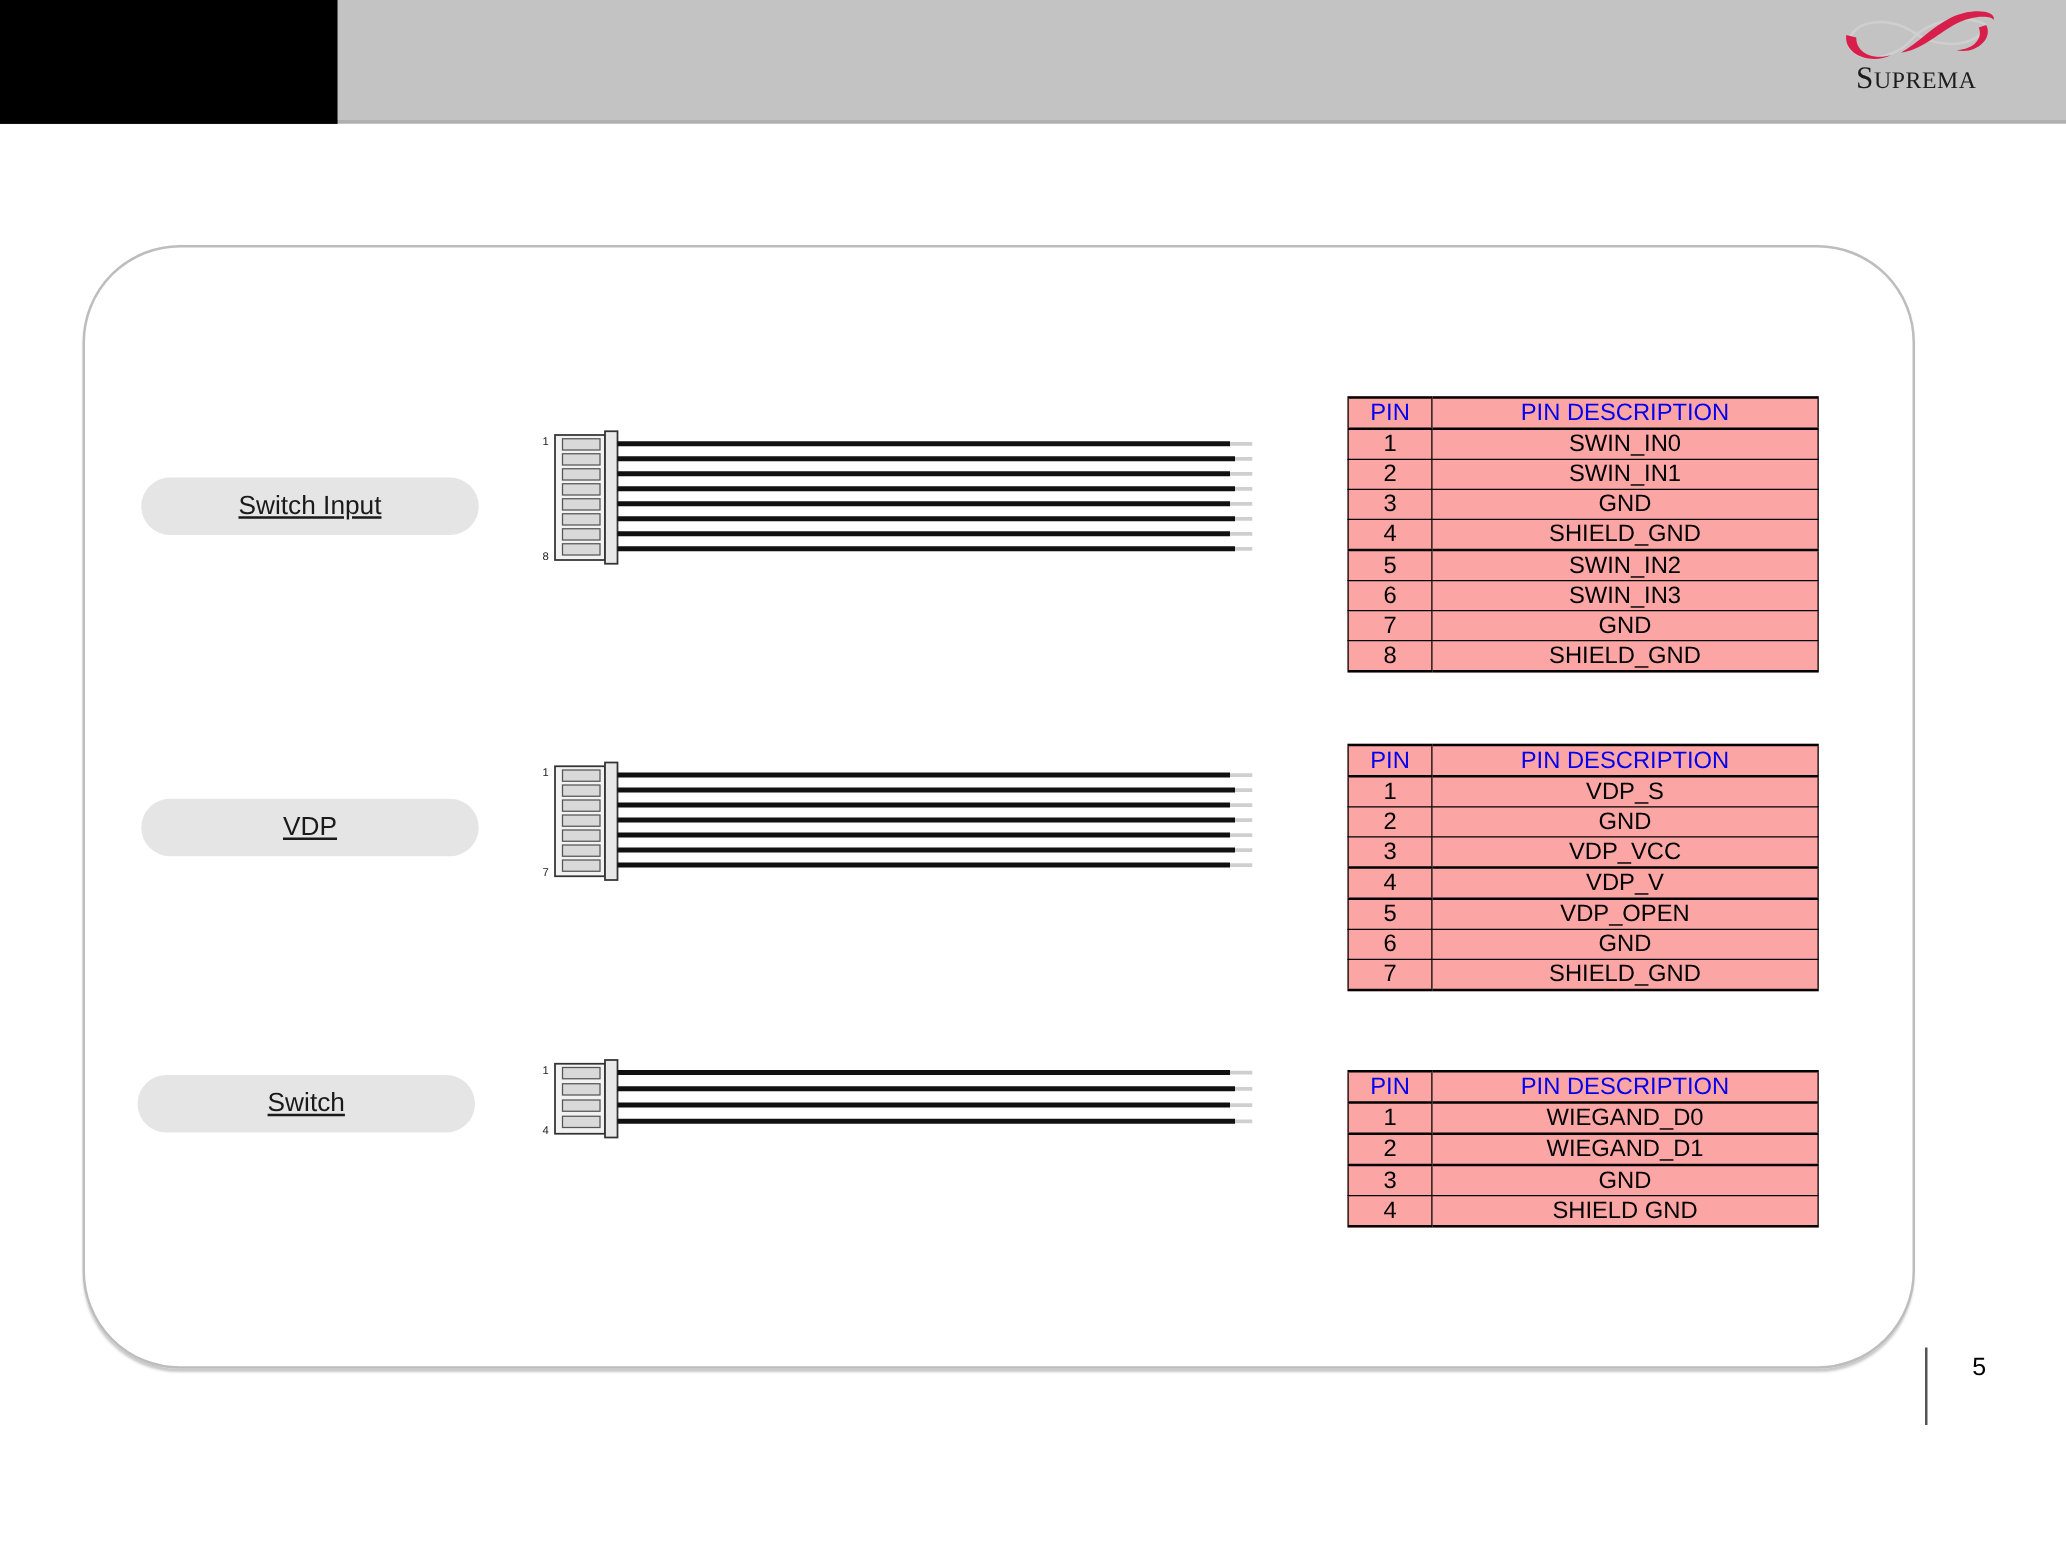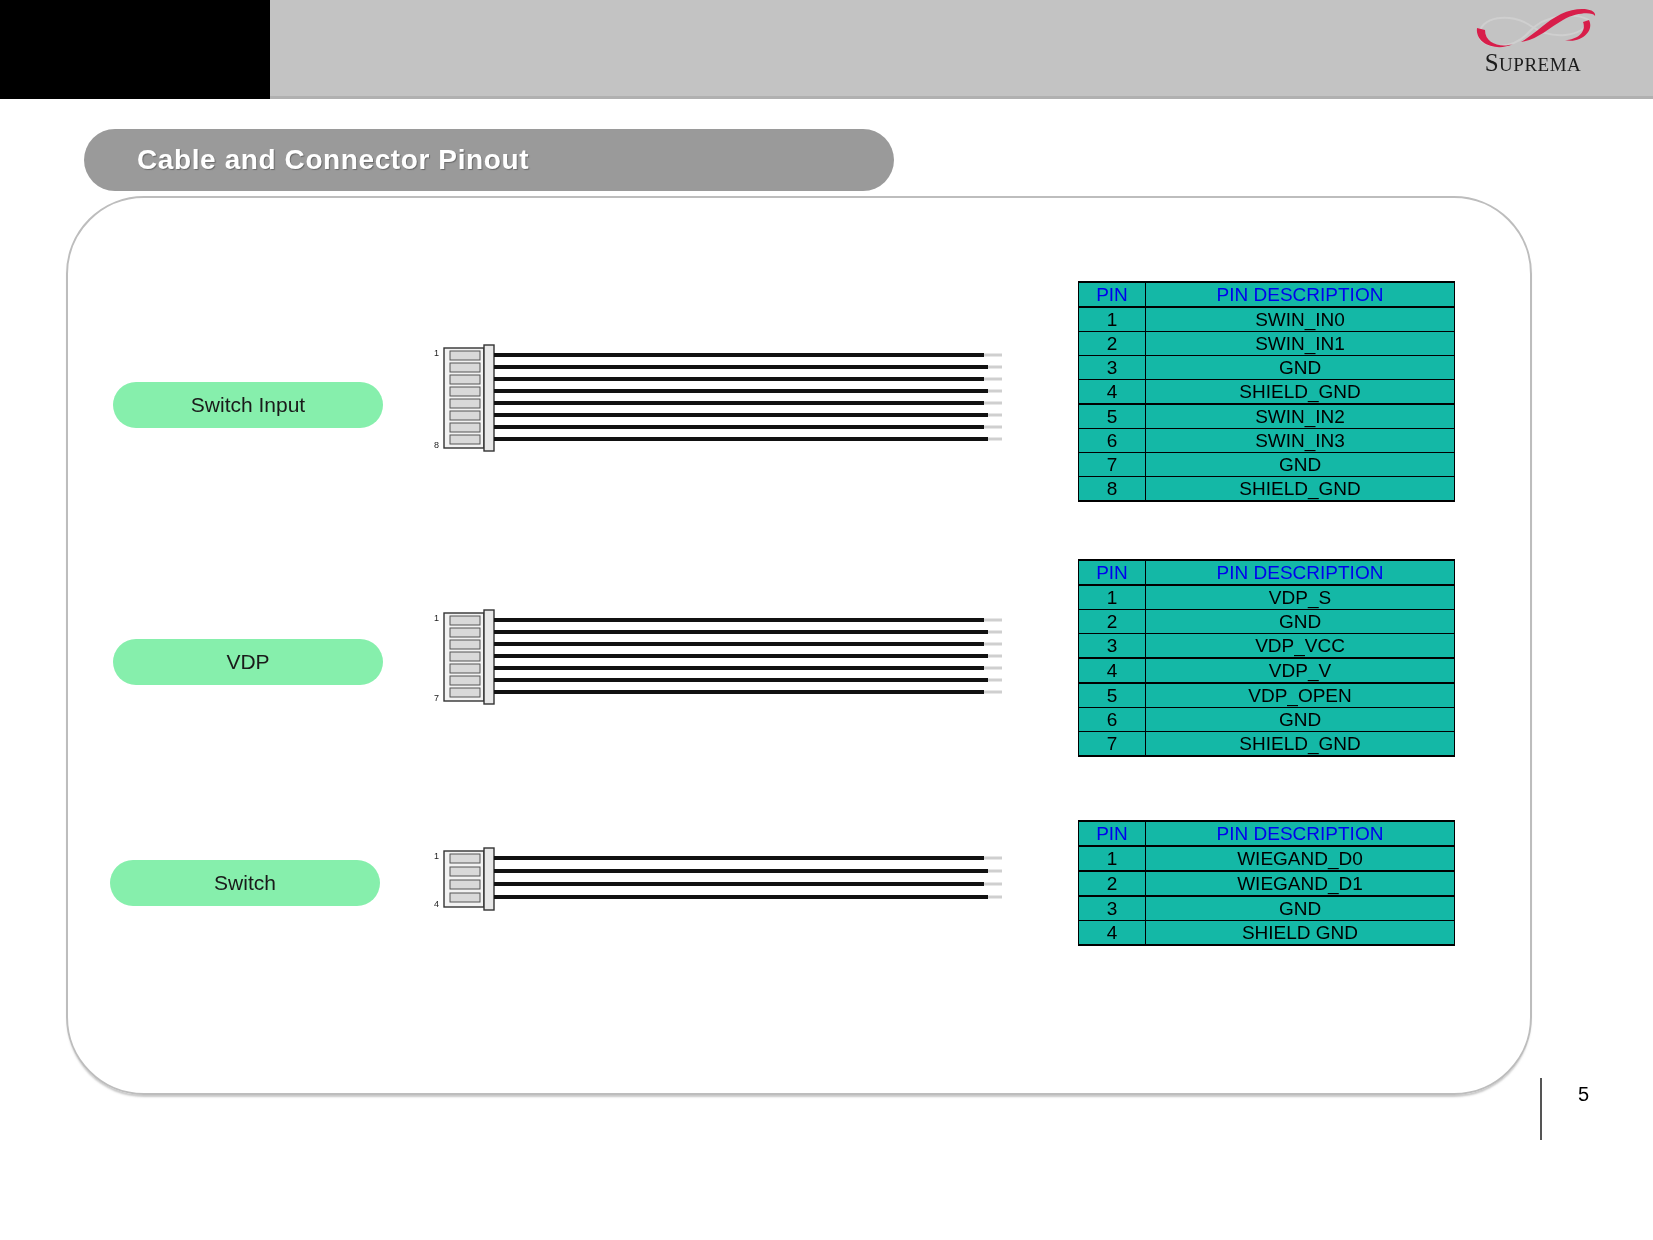--- a/index.html
+++ b/index.html
@@ -248,9 +248,6 @@
 
   <div class="content-frame"></div>
 
-  <div class="title-pill">
-    <span class="title-text">Cable and Connector Pinout</span>
-  </div>
 
   <div class="label-pill" style="left:113px; top:382px;">
     <span>Switch Input</span>

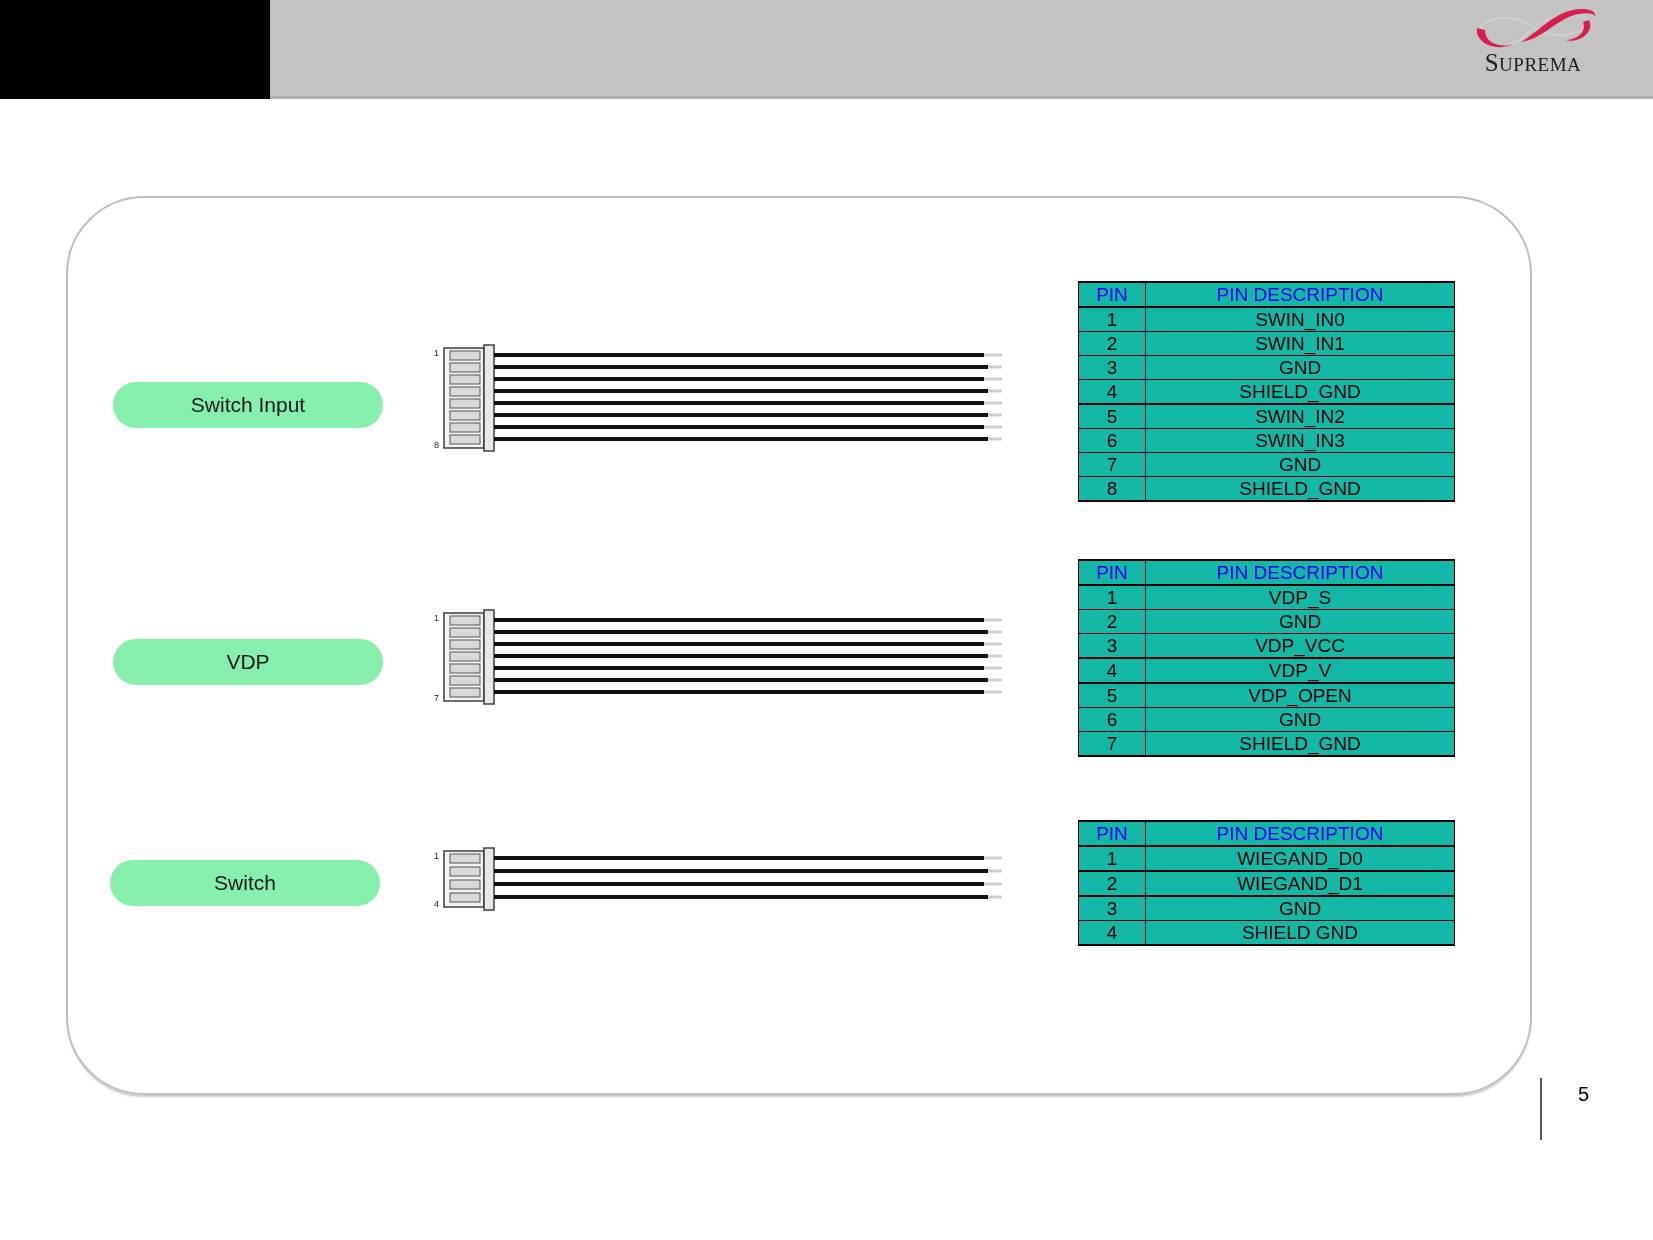--- a/index.html
+++ b/index.html
@@ -144,7 +144,8 @@
     position: absolute;
     border-collapse: collapse;
     table-layout: fixed;
-    background: #14b8a6;
+    background: #fca5a5;
+    margin-top: 36px;
   }
   .pin-table td, .pin-table th {
     border: 1px solid #000000;

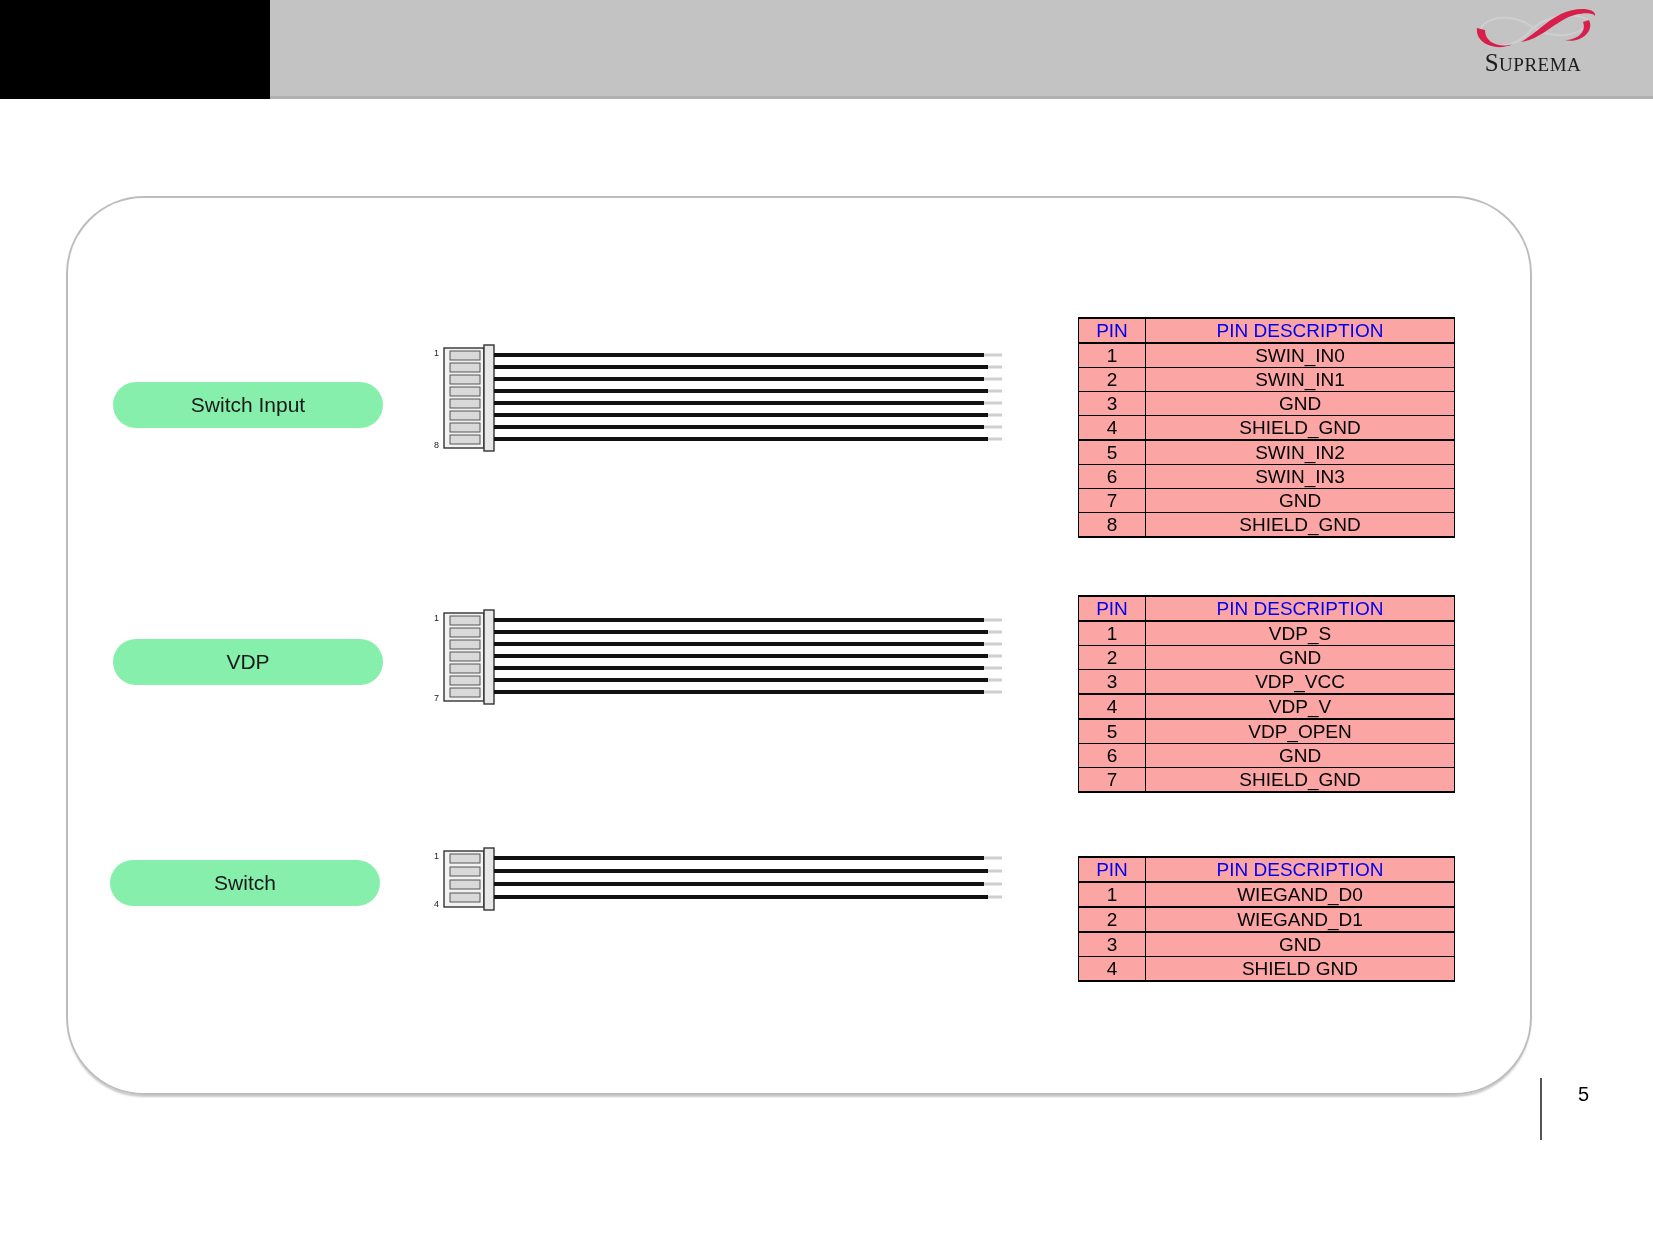--- a/index.html
+++ b/index.html
@@ -124,13 +124,14 @@
     position: absolute;
     width: 270px;
     height: 46px;
-    background: #86efac;
+    background: #e5e5e5;
     border-radius: 23px;
     display: flex;
     align-items: center;
     justify-content: center;
     color: #1a1a1a;
     font-size: 21px;
+    text-decoration: underline;
   }
 
   

